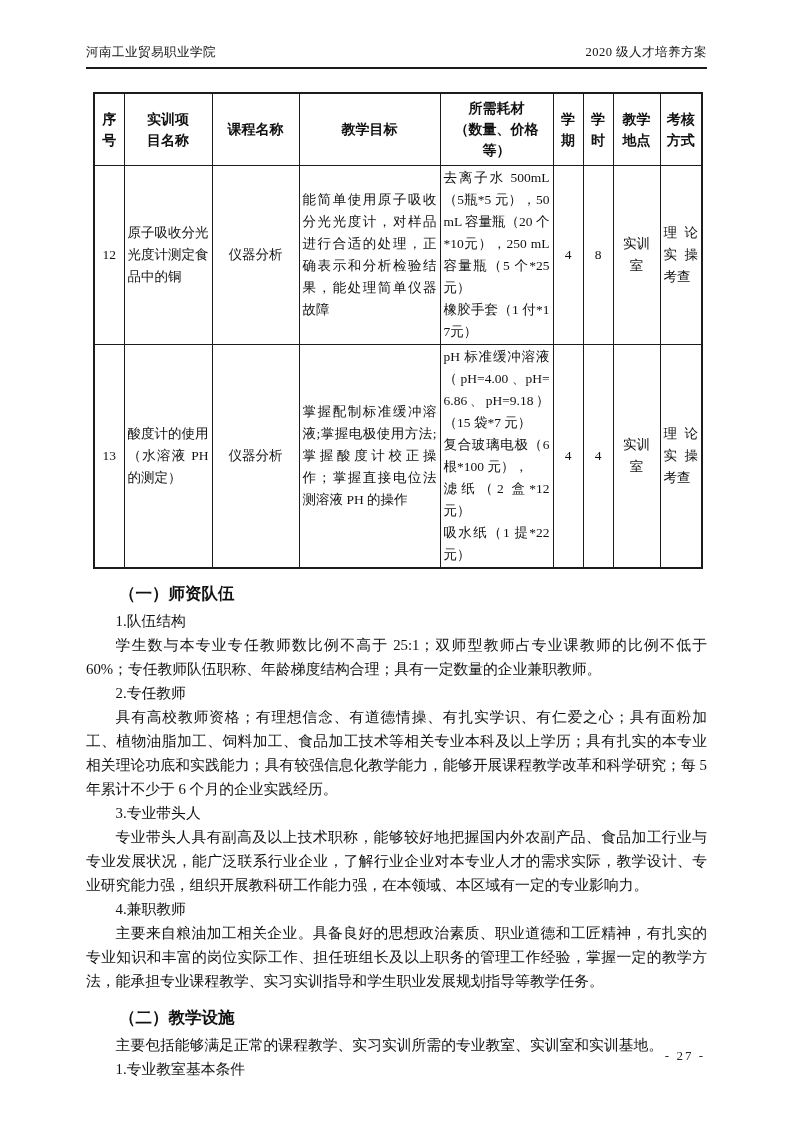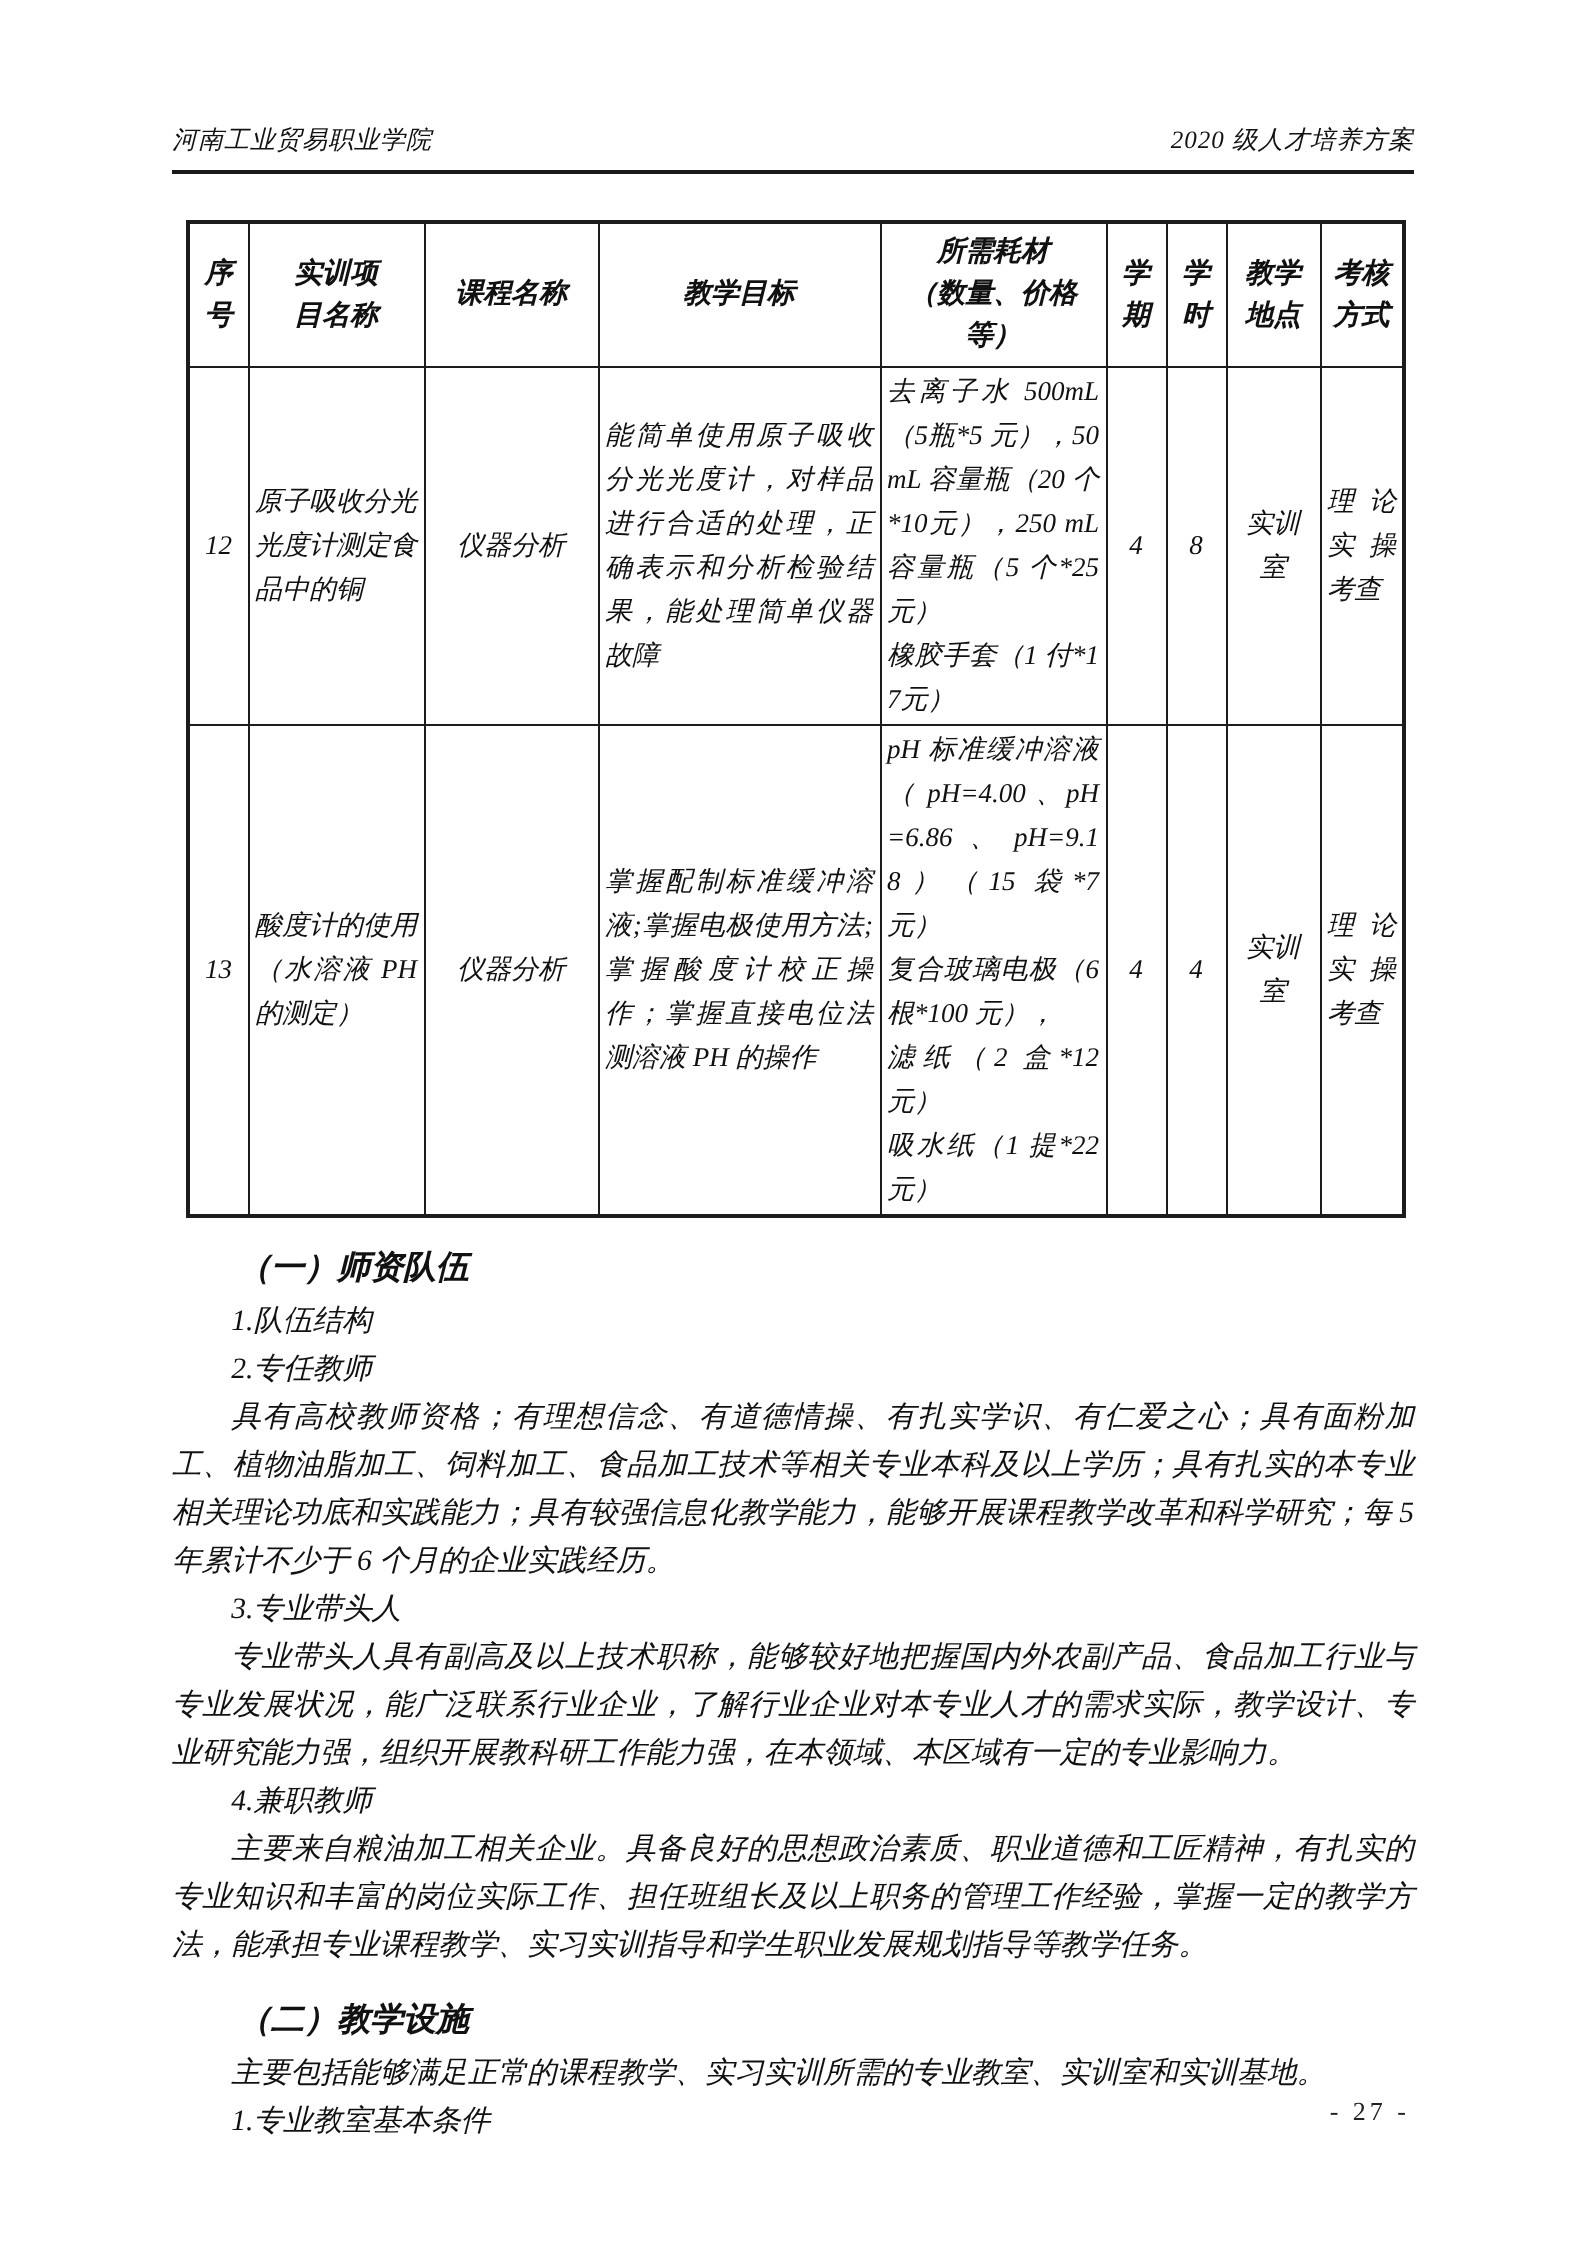--- a/index.html
+++ b/index.html
@@ -8,7 +8,7 @@
     font-family:"Liberation Serif","DejaVu Serif",serif;
     position:relative;overflow:hidden;
   }
-  .page{padding:62px 86px 0 86px;font-style:italic;}
+  .page{padding:44px 86px 0 86px;}
   .doc-header{
     display:flex;justify-content:space-between;align-items:flex-end;
     font-size:12.5px;letter-spacing:0.5px;

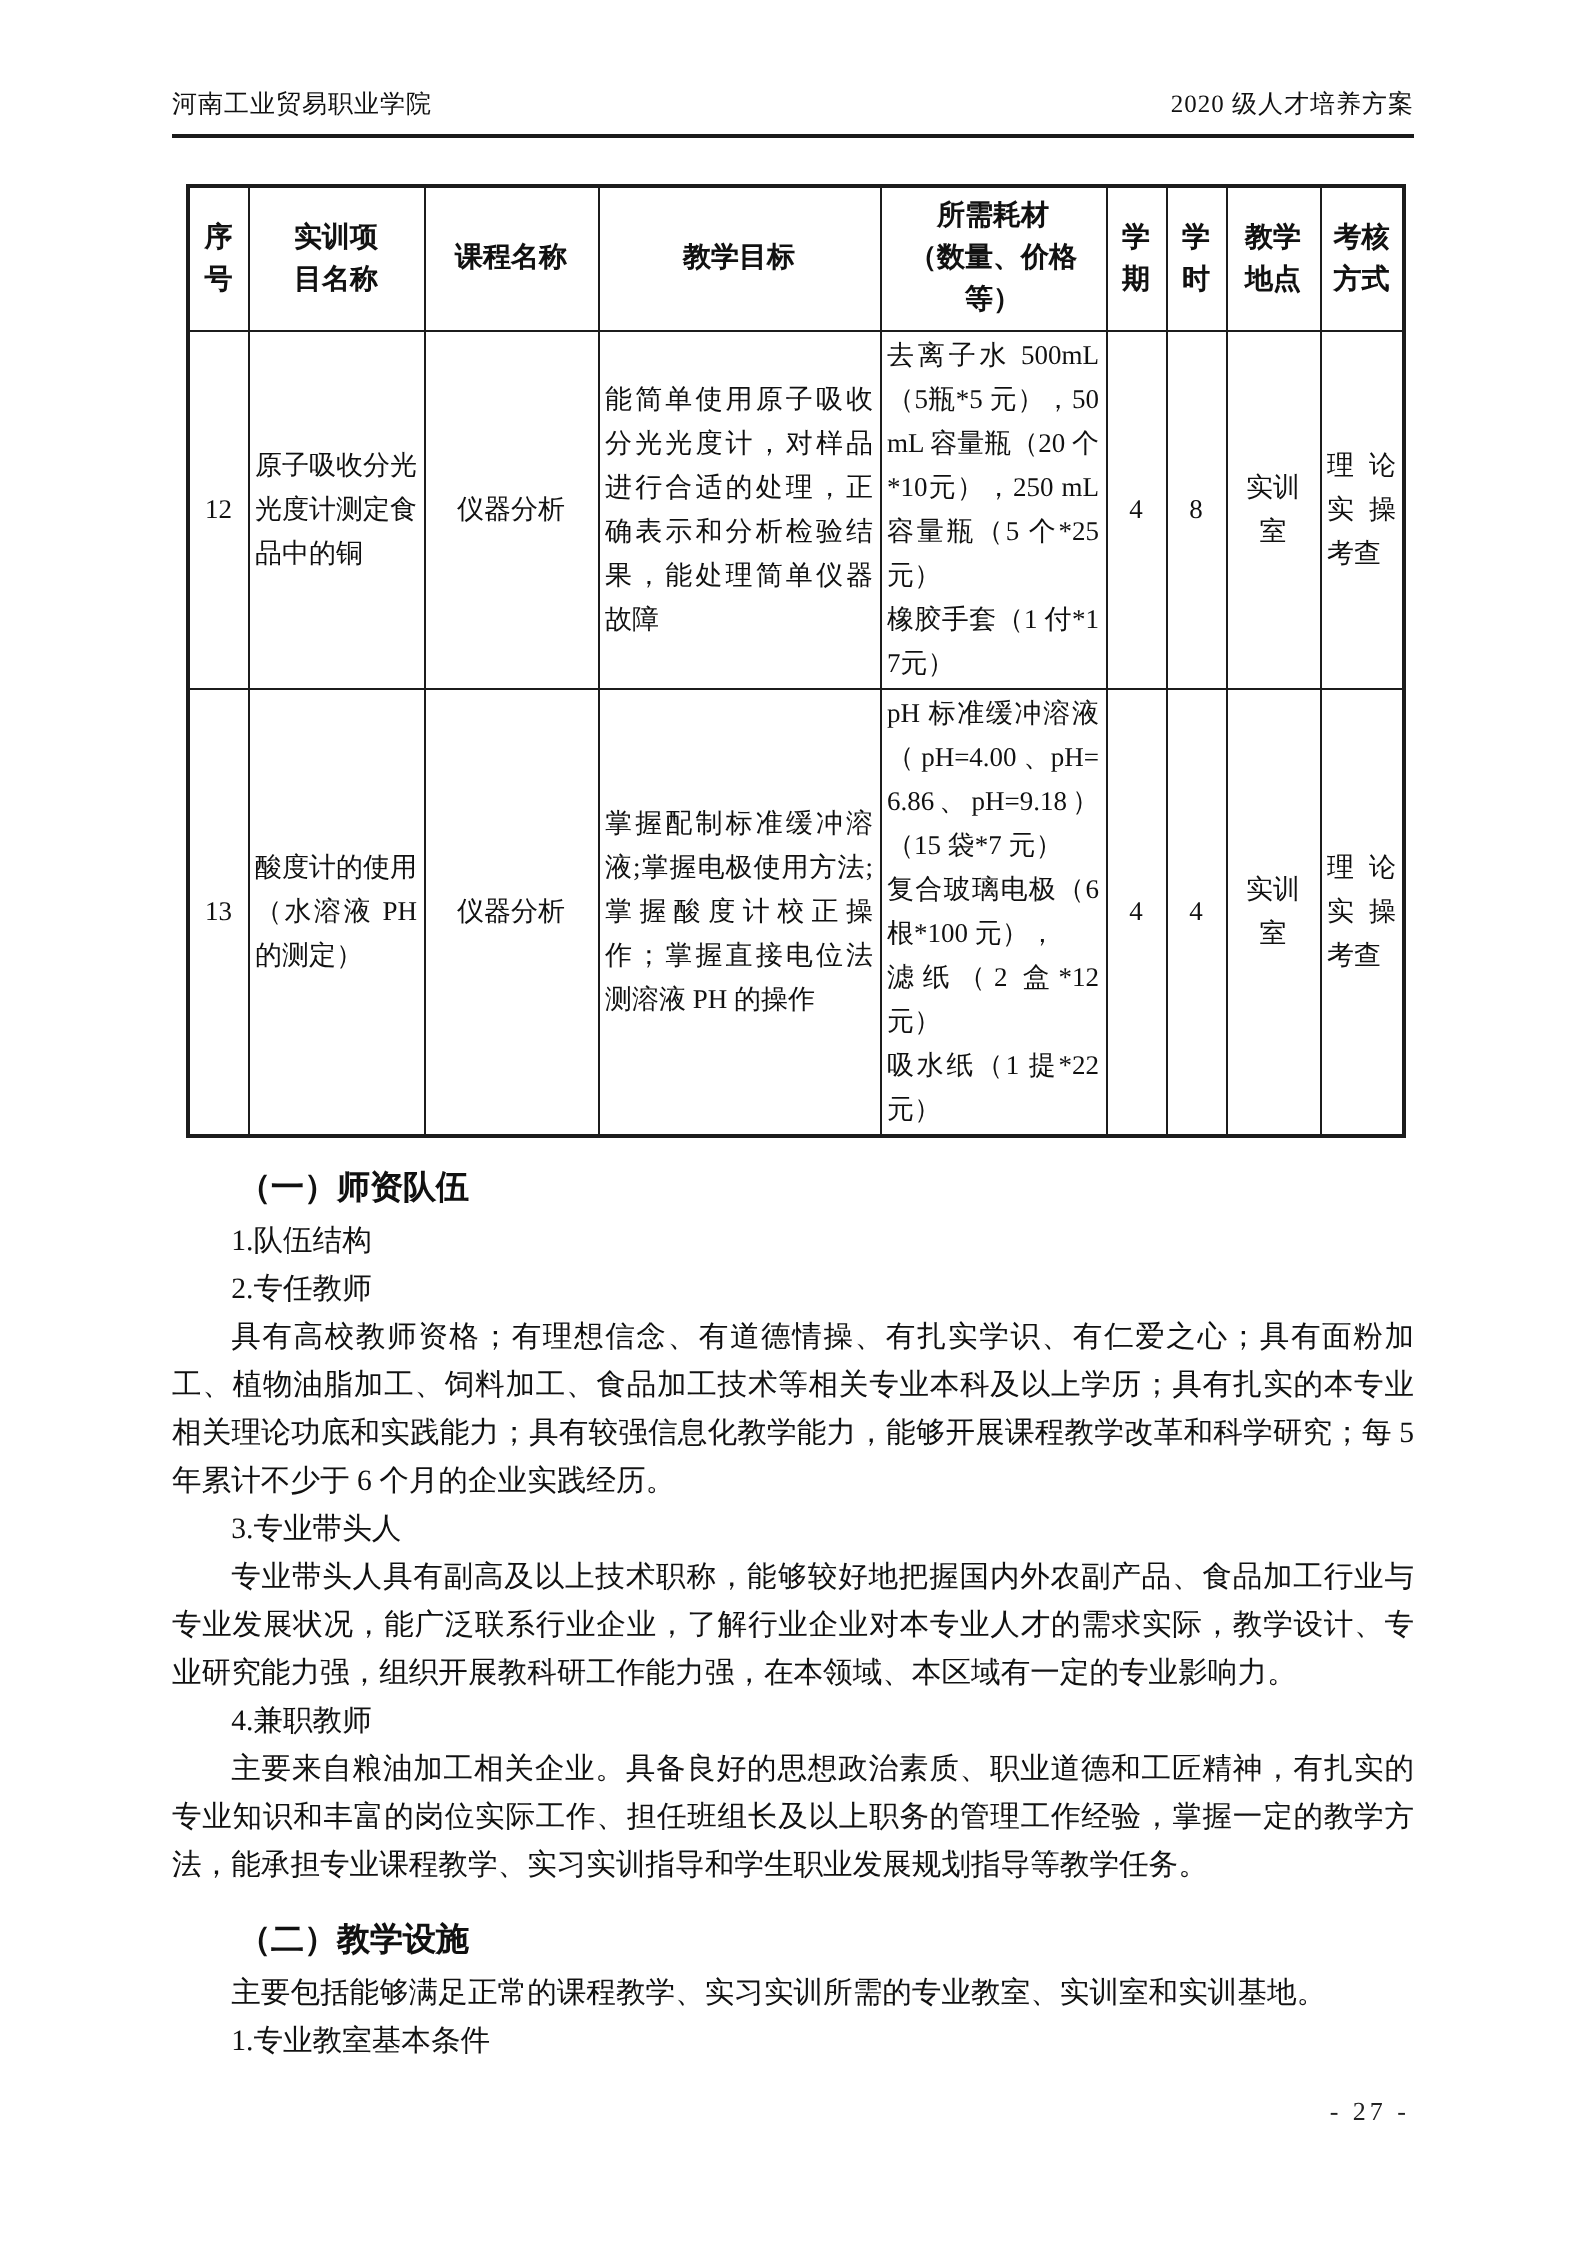--- a/index.html
+++ b/index.html
@@ -126,6 +126,7 @@
   <div class="body-text">
     <div class="h-sub">（一）师资队伍</div>
     <p class="item-title">1.队伍结构</p>
+    <p class="body-p">学生数与本专业专任教师数比例不高于 25:1；双师型教师占专业课教师的比例不低于 60%；专任教师队伍职称、年龄梯度结构合理；具有一定数量的企业兼职教师。</p>
     <p class="item-title">2.专任教师</p>
     <p class="body-p">具有高校教师资格；有理想信念、有道德情操、有扎实学识、有仁爱之心；具有面粉加工、植物油脂加工、饲料加工、食品加工技术等相关专业本科及以上学历；具有扎实的本专业相关理论功底和实践能力；具有较强信息化教学能力，能够开展课程教学改革和科学研究；每 5 年累计不少于 6 个月的企业实践经历。</p>
     <p class="item-title">3.专业带头人</p>

